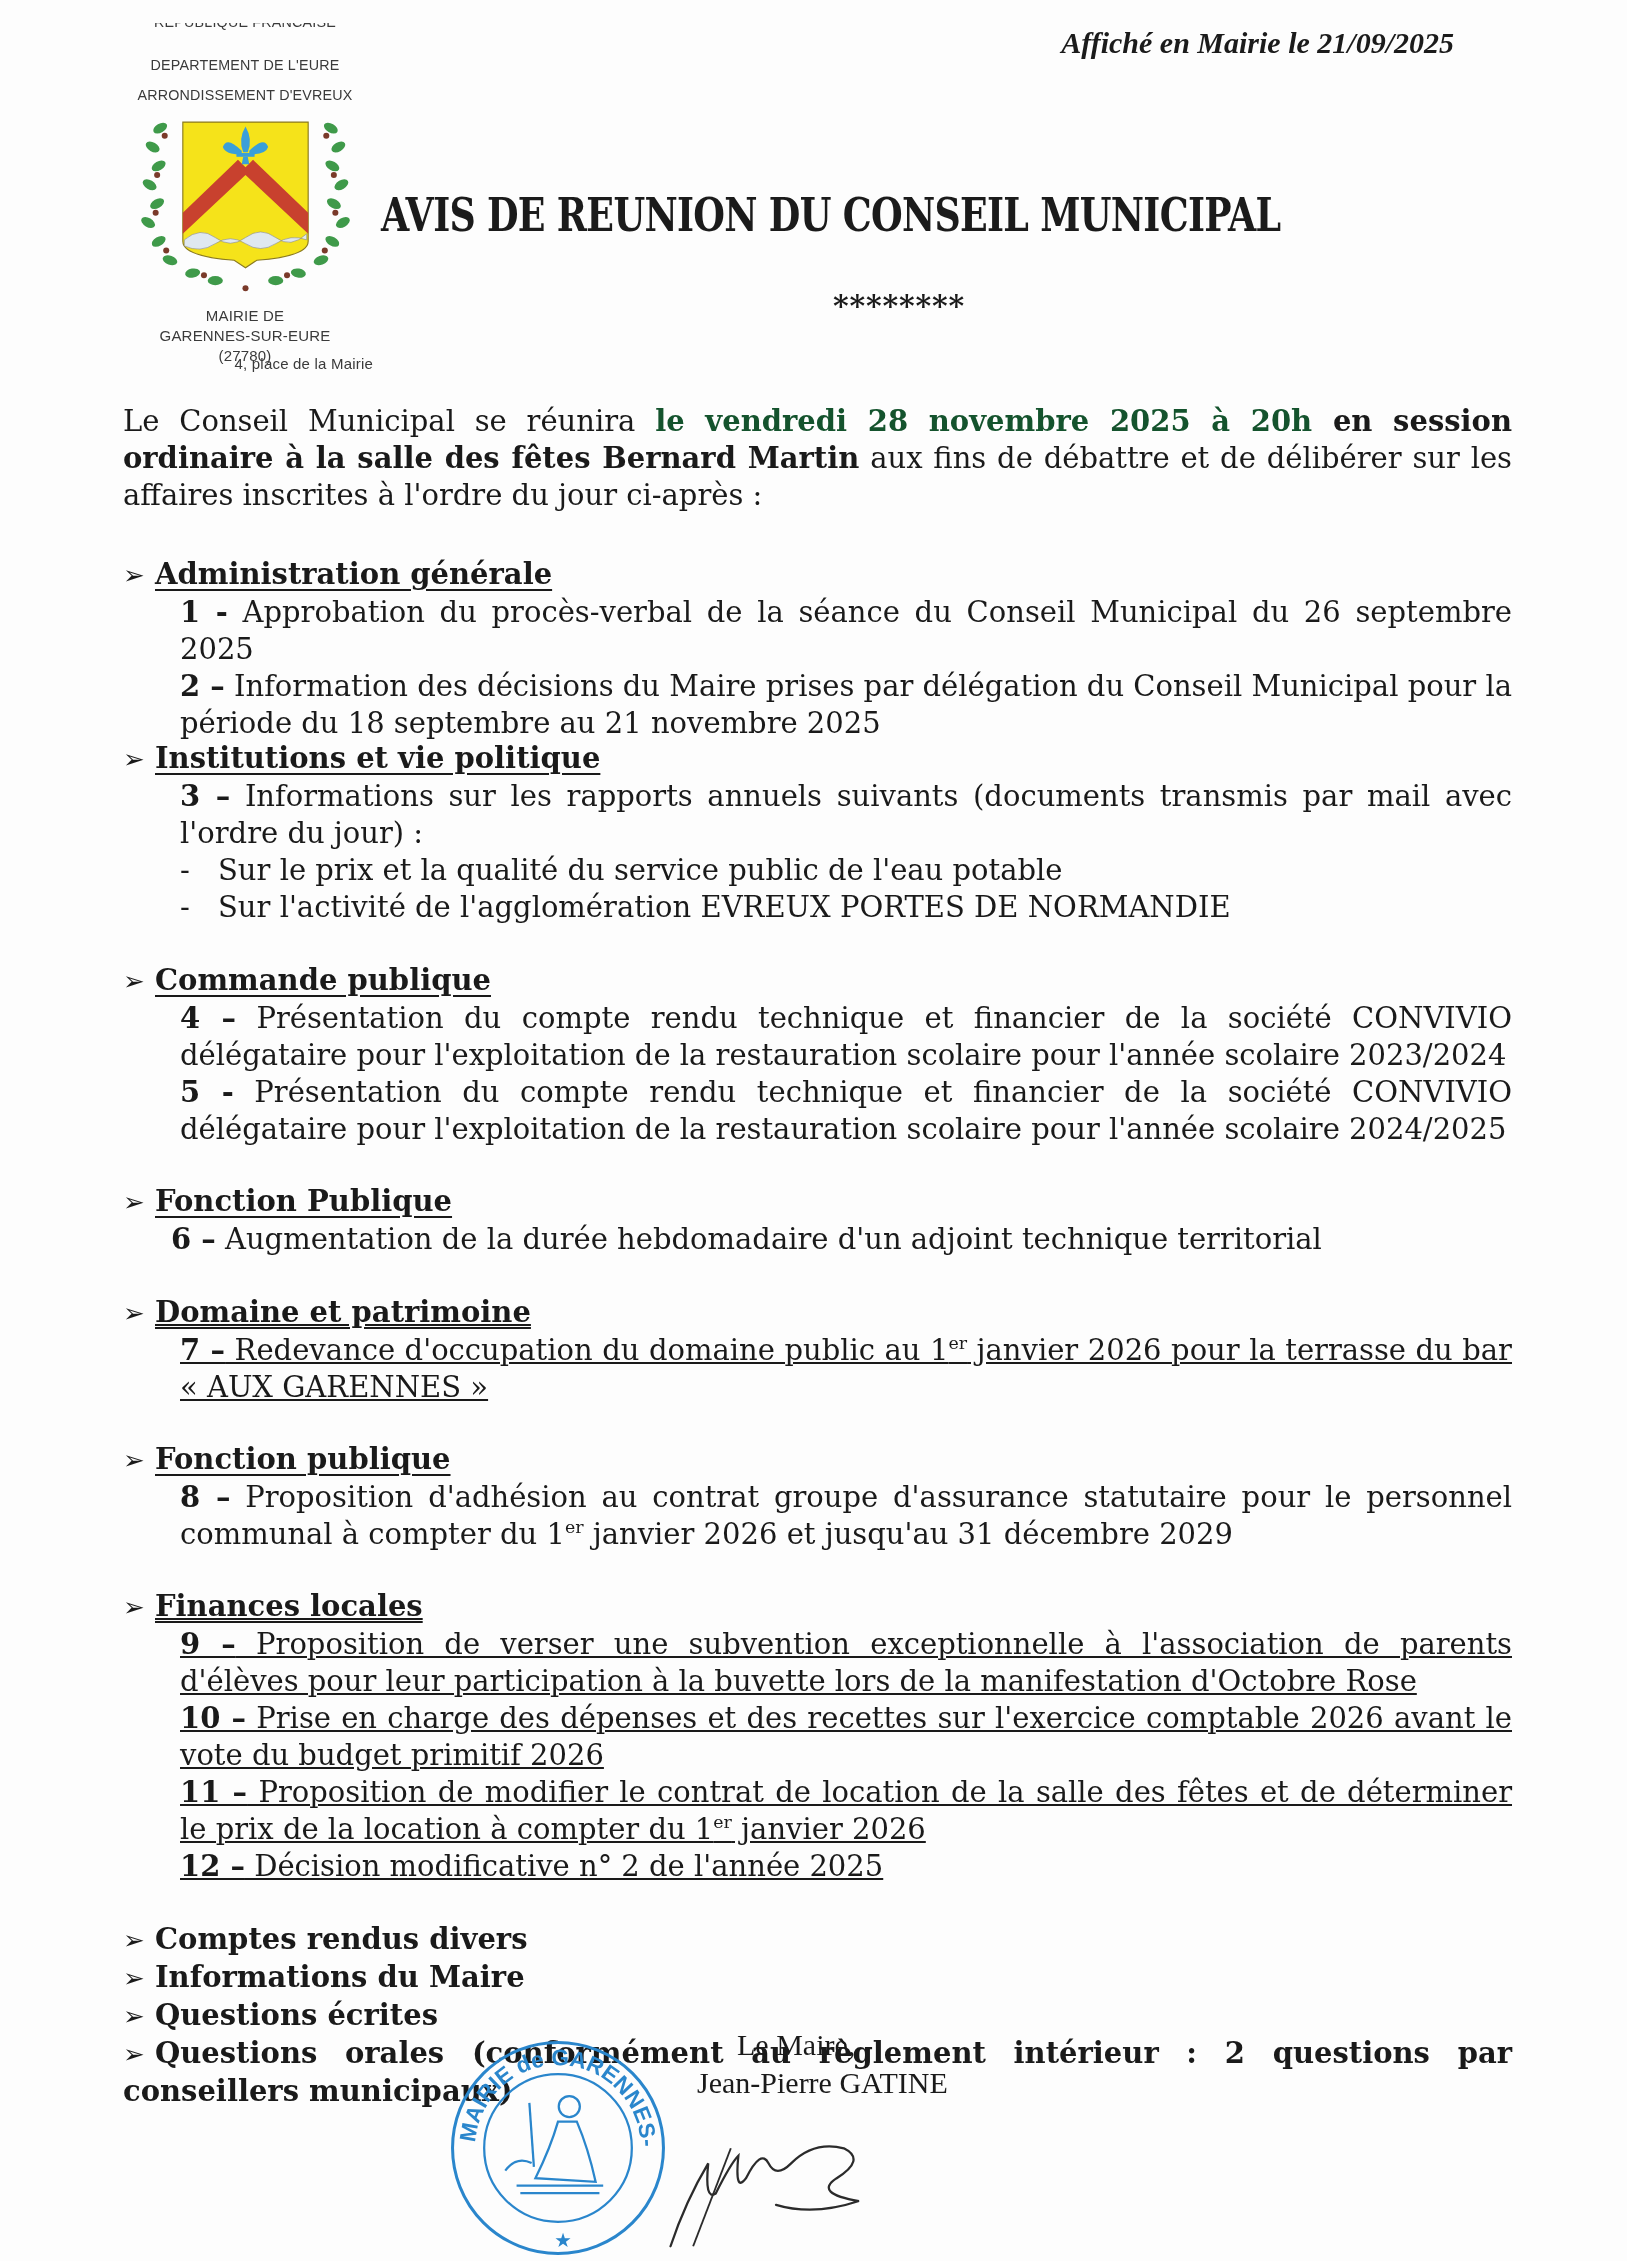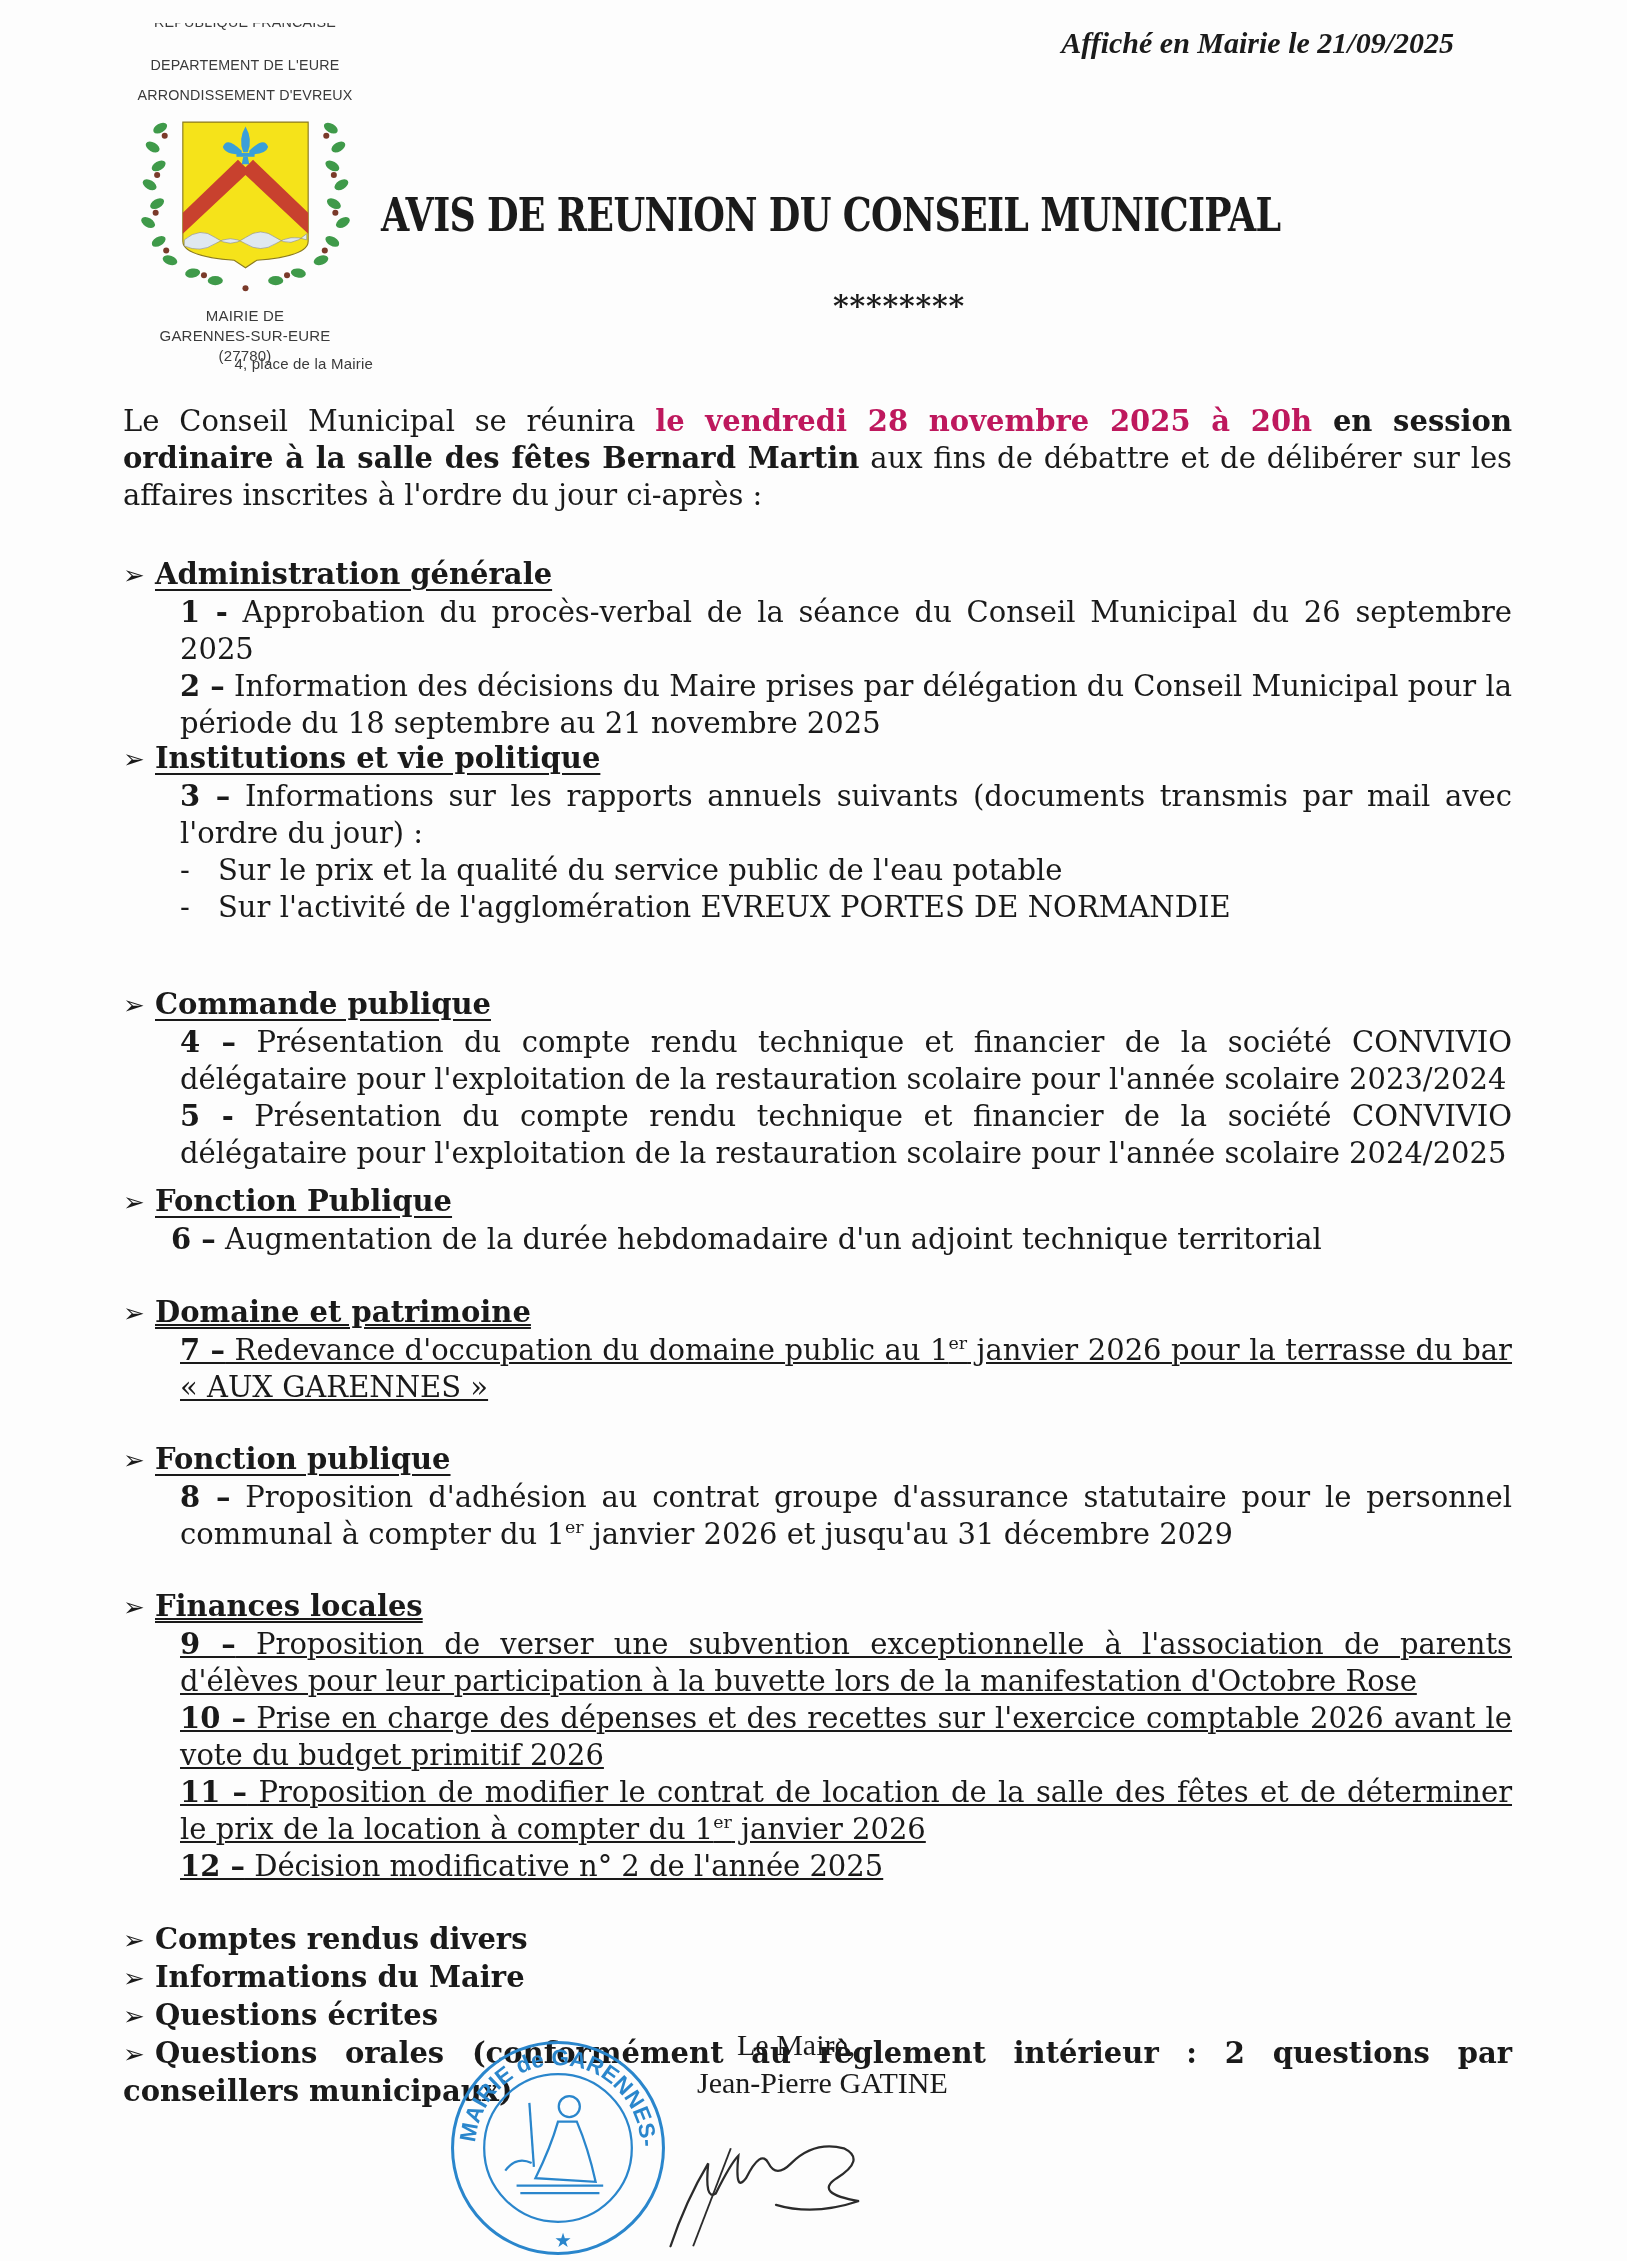--- a/index.html
+++ b/index.html
@@ -21,7 +21,7 @@
 
   .main { left:123px; width:1389px; font-family:"DejaVu Serif", serif; font-size:29px; line-height:37px; }
   .para { top:403px; text-align:justify; }
-  .red { color:#be185d; font-weight:bold; }
+  .red { color:#14532d; font-weight:bold; }
   .b { font-weight:bold; }
 
   .section { position:absolute; left:123px; width:1389px; font-size:29px; line-height:37px; }

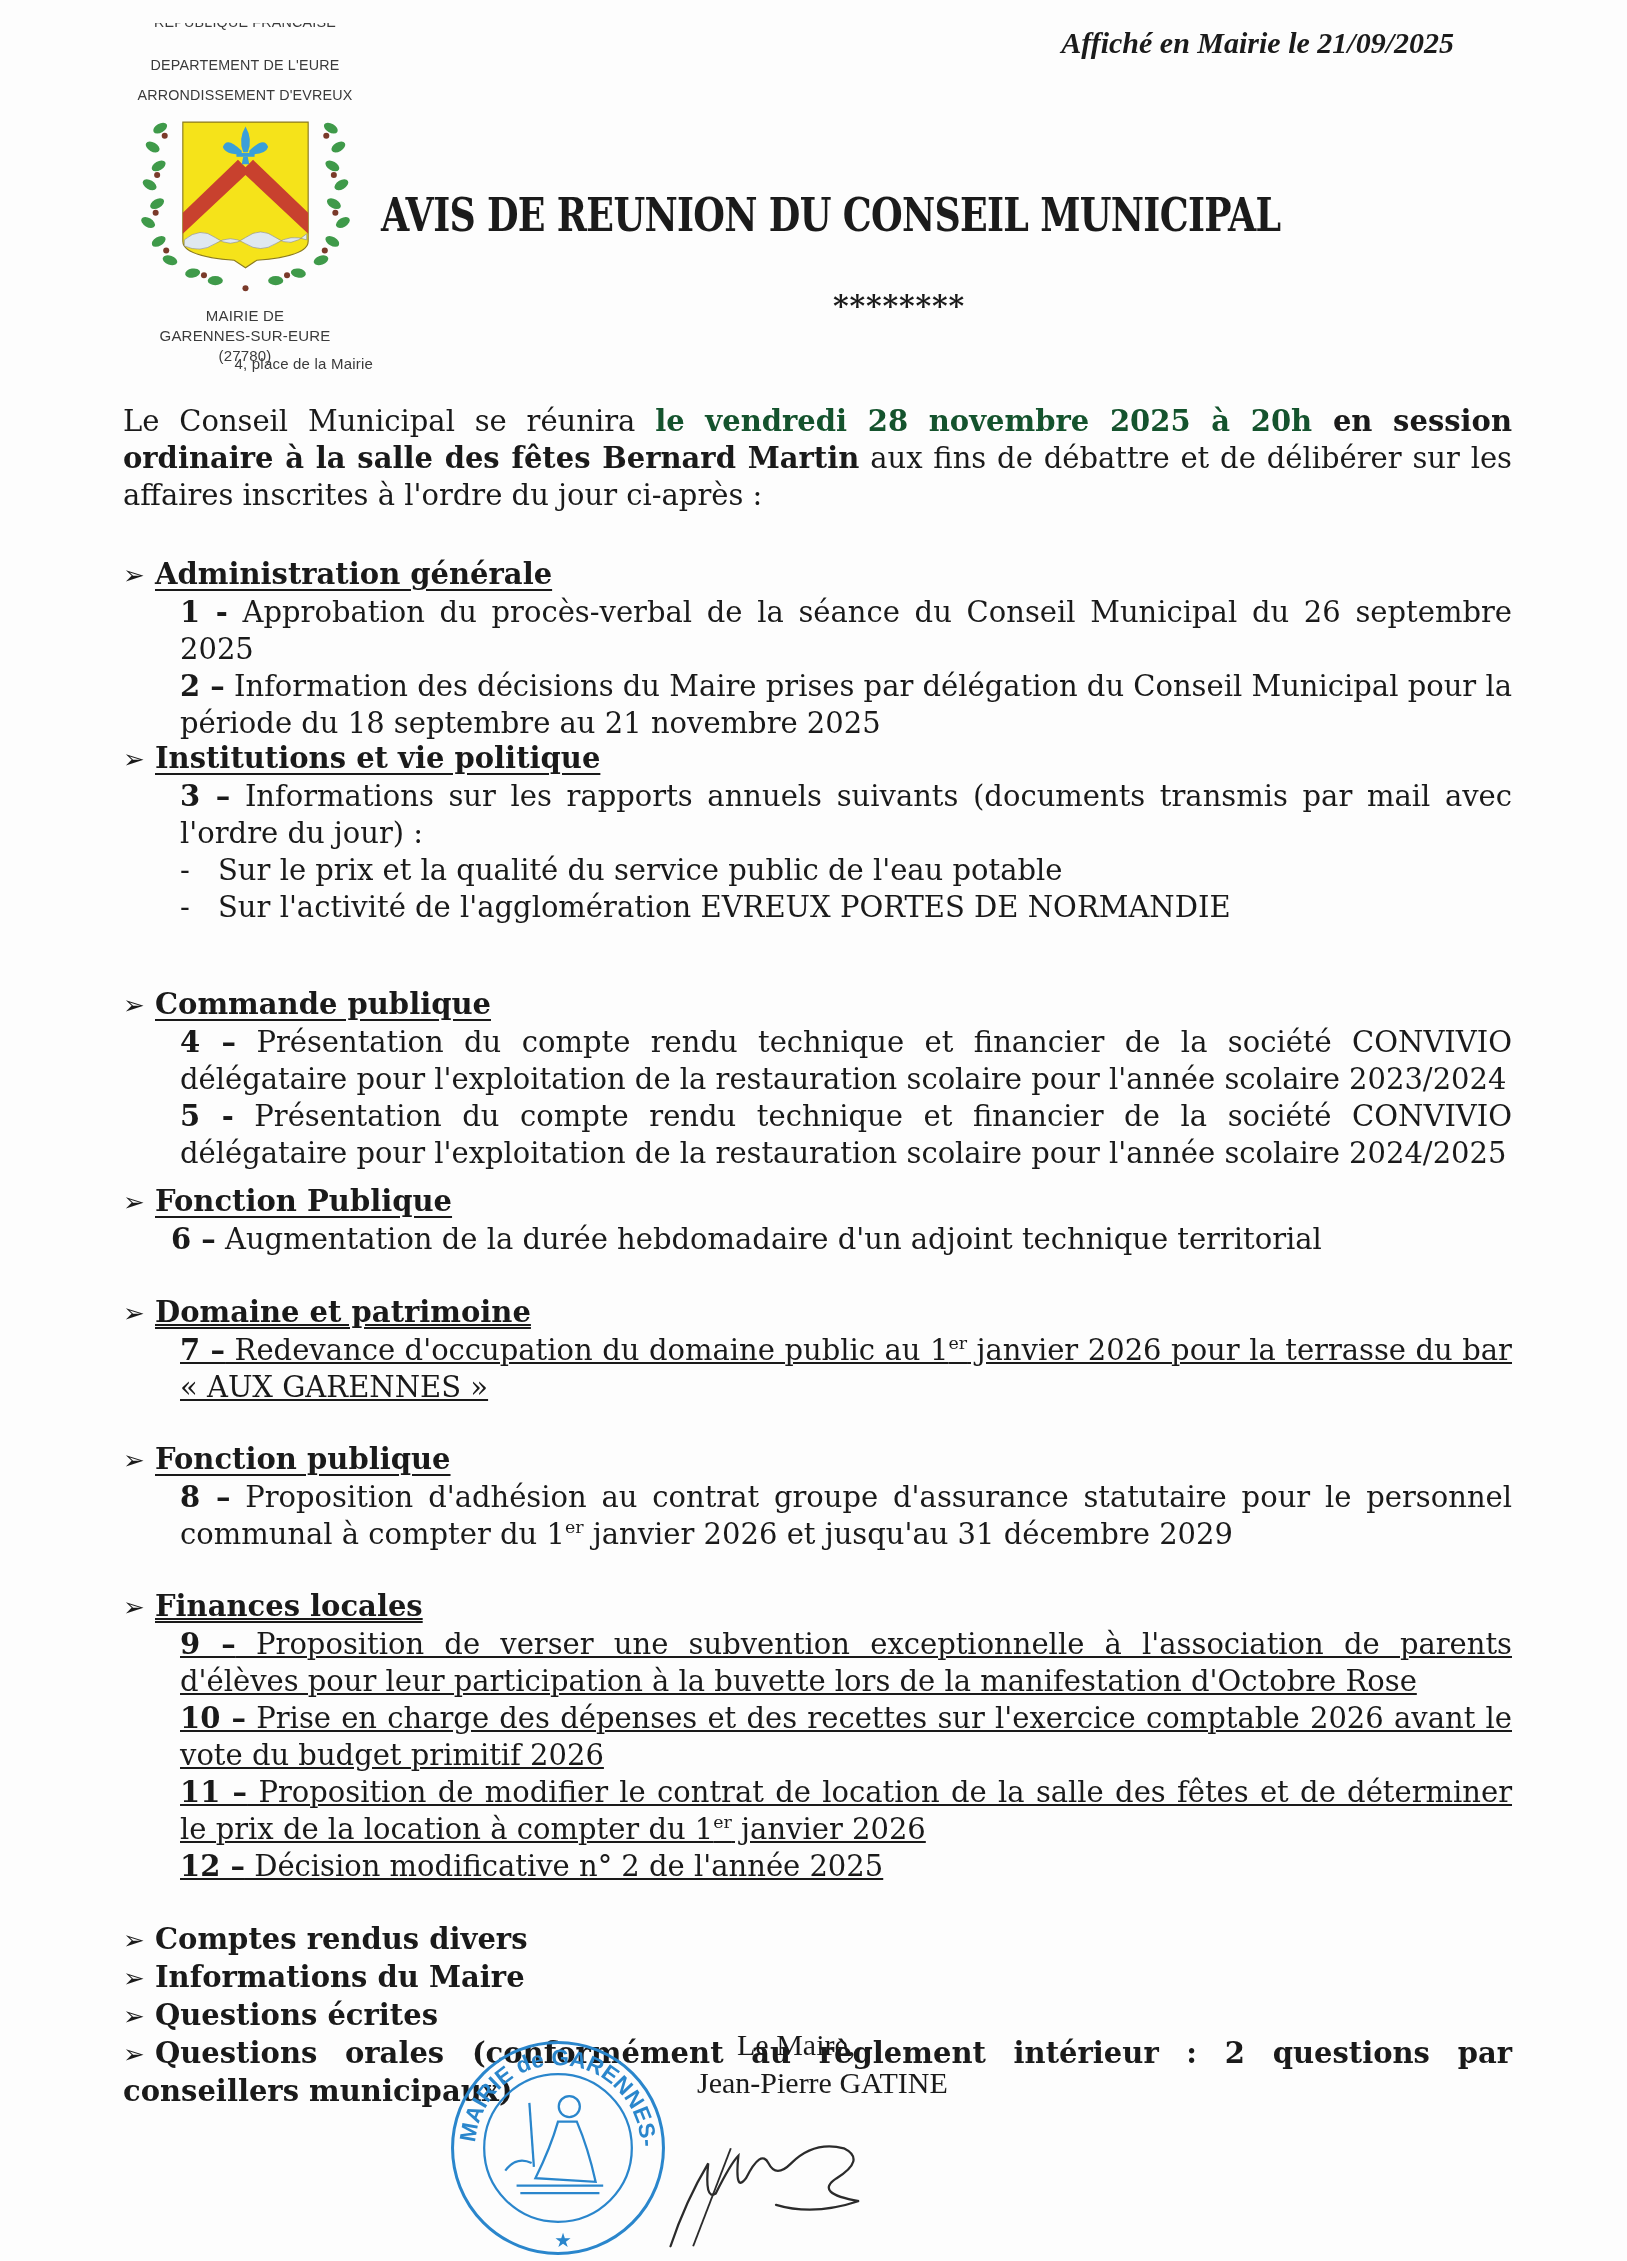--- a/index.html
+++ b/index.html
@@ -121,7 +121,7 @@
   <div class="sub"><span class="dash">-</span><span>Sur l'activité de l'agglomération EVREUX PORTES DE NORMANDIE</span></div>
 </div>
 
-<div class="section" style="top:986px;">
+<div class="section" style="top:962px;">
   <div><span class="arrow">➢</span><span class="sec-title">Commande publique</span></div>
   <div class="item"><span class="num">4 –</span><span> Présentation du compte rendu technique et financier de la société CONVIVIO délégataire pour l'exploitation de la restauration scolaire pour l'année scolaire 2023/2024</span></div>
   <div class="item"><span class="num">5 -</span><span> Présentation du compte rendu technique et financier de la société CONVIVIO délégataire pour l'exploitation de la restauration scolaire pour l'année scolaire 2024/2025</span></div>

